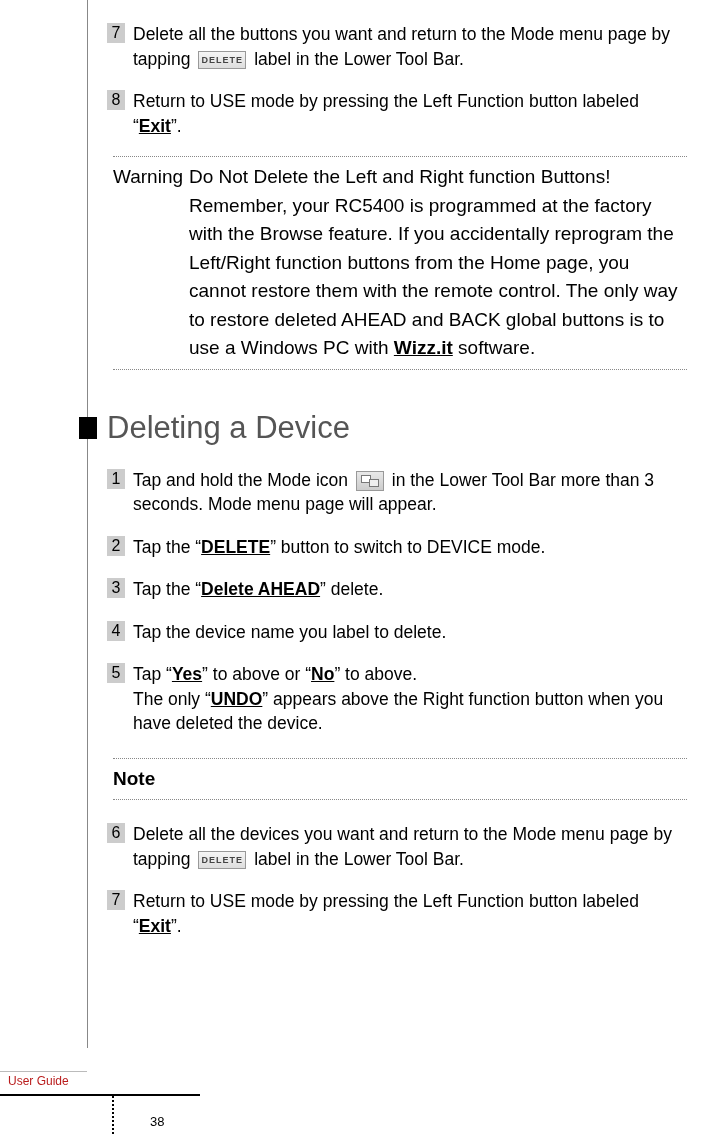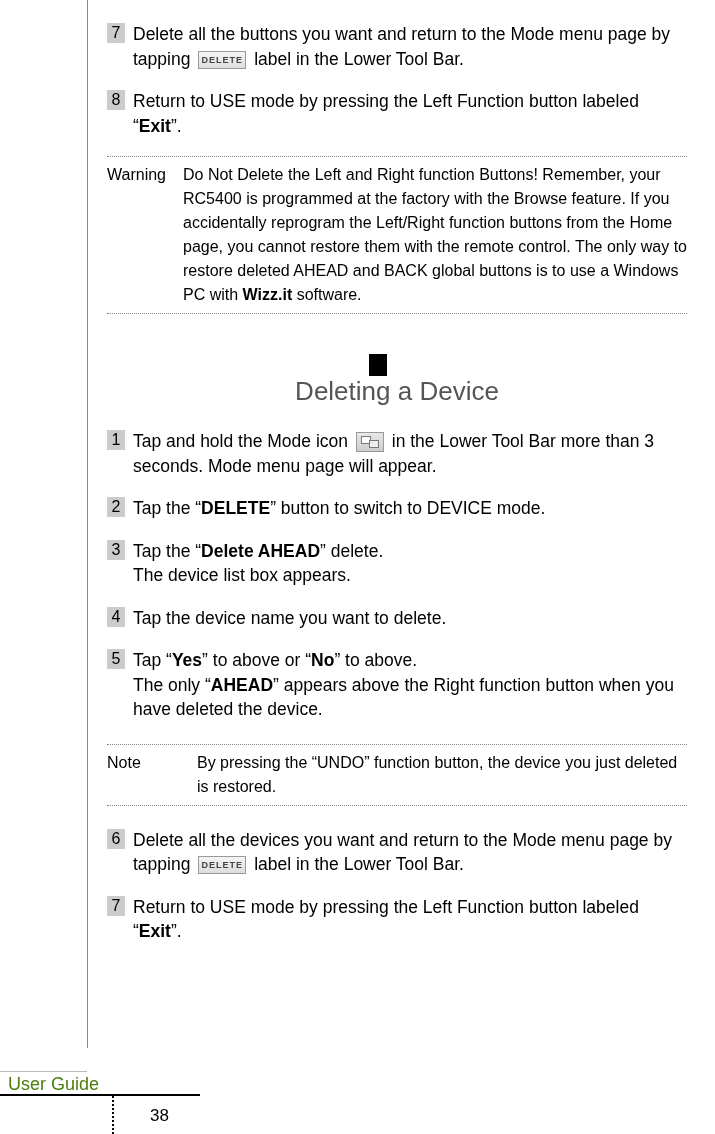--- a/index.html
+++ b/index.html
@@ -162,7 +162,7 @@
       top: 42px;
       font-size: 17px;
     }
-    b { font-weight: bold; }
+    b { font-weight: bold; text-decoration: underline; }
   </style>
 </head>
 <body>

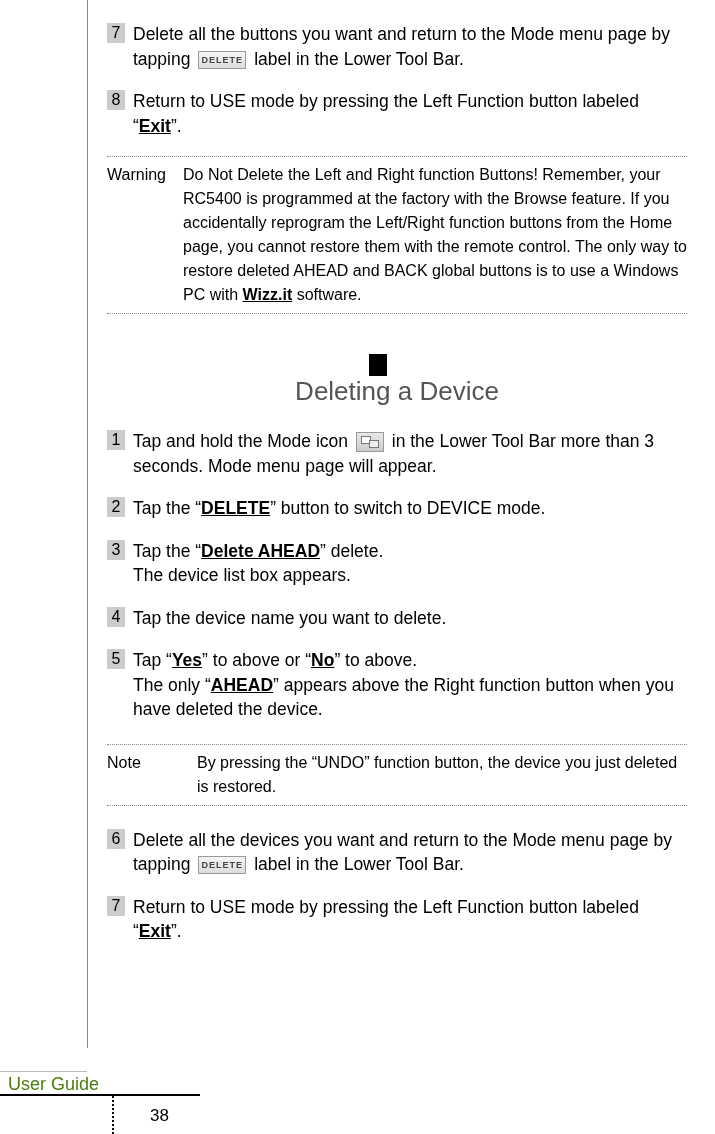--- a/index.html
+++ b/index.html
@@ -53,8 +53,9 @@
       padding: 6px 0;
       margin-bottom: 30px;
       display: flex;
-      font-size: 16px;
+      font-size: 19px;
       line-height: 1.5;
+      margin-left: 6px;
     }
     .note-label {
       width: 76px;

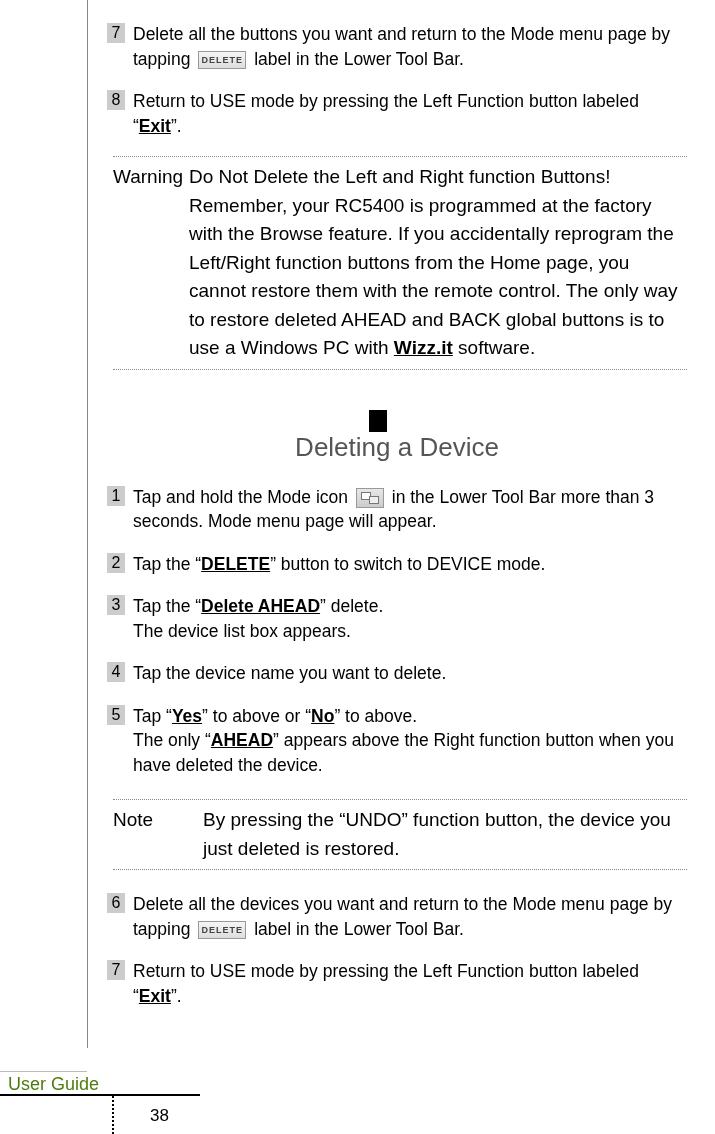--- a/index.html
+++ b/index.html
@@ -65,12 +65,11 @@
       flex: 1;
     }
     .section-heading {
-      font-size: 26px;
+      font-size: 31px;
       color: #555;
       margin: 20px 0 22px 0;
       display: flex;
       align-items: center;
-      flex-direction: column;
     }
     .section-marker {
       width: 18px;

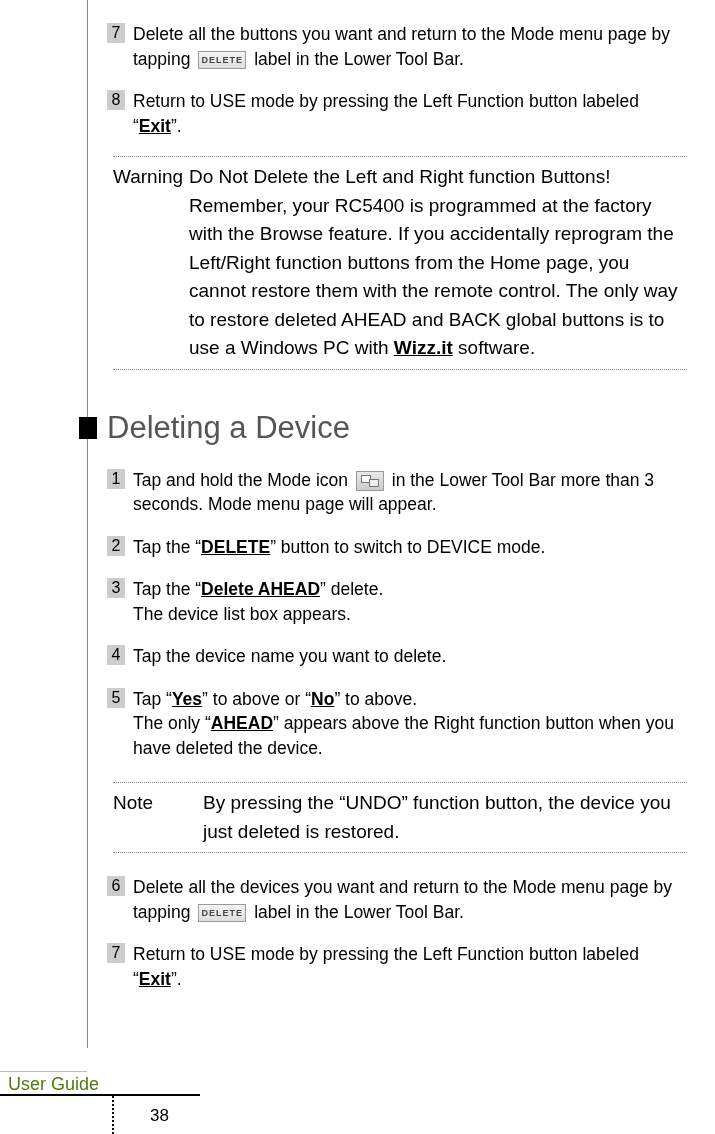--- a/index.html
+++ b/index.html
@@ -215,7 +215,6 @@
     <span class="step-num">3</span>
     <span class="step-text">
       <span>Tap the “</span><b>Delete AHEAD</b><span>” delete.</span><br>
-      <span>The device list box appears.</span>
     </span>
   </div>
 

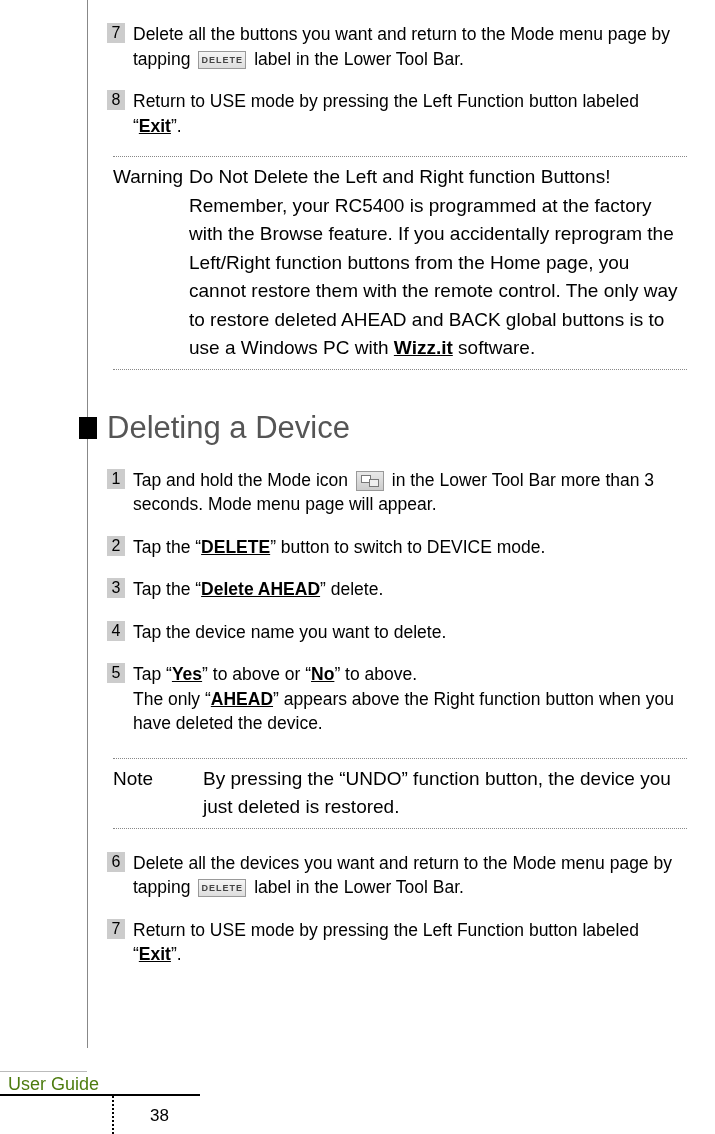--- a/index.html
+++ b/index.html
@@ -220,7 +220,7 @@
 
   <div class="step">
     <span class="step-num">4</span>
-    <span class="step-text">Tap the device name you want to delete.</span>
+    <span class="step-text">Tap the device name you label to delete.</span>
   </div>
 
   <div class="step" style="margin-bottom:22px;">

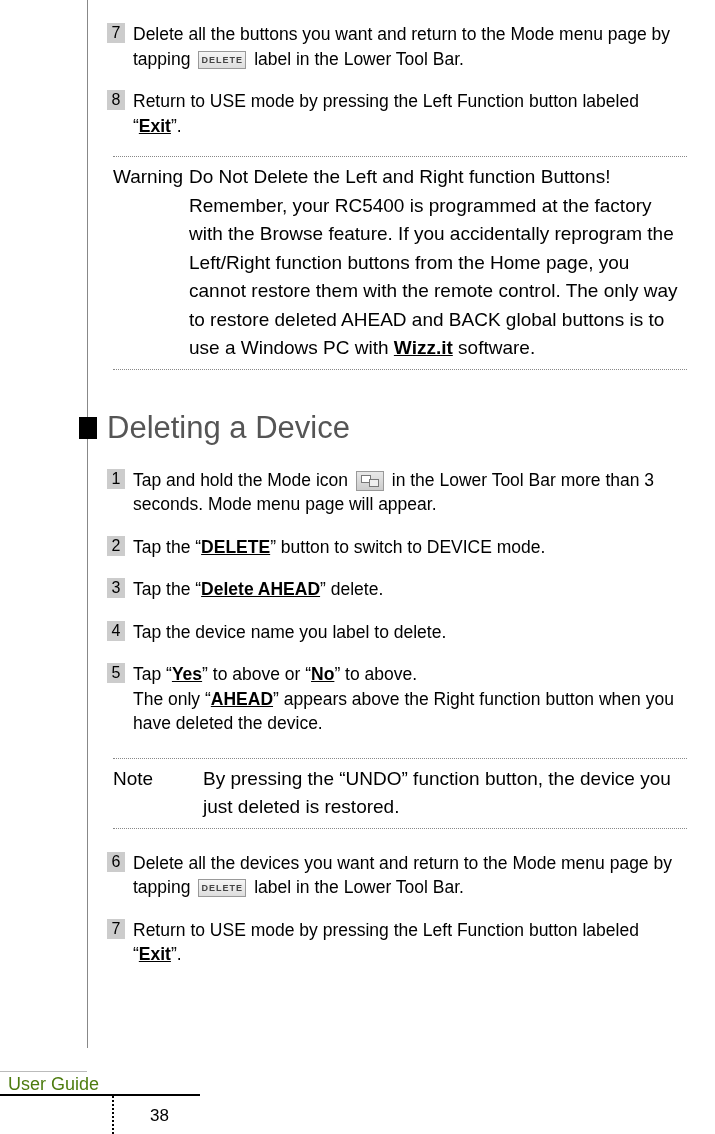--- a/index.html
+++ b/index.html
@@ -227,7 +227,7 @@
     <span class="step-num">5</span>
     <span class="step-text">
       <span>Tap “</span><b>Yes</b><span>” to above or “</span><b>No</b><span>” to above.</span><br>
-      <span>The only “</span><b>AHEAD</b><span>” appears above the Right function button when you have deleted the device.</span>
+      <span>The only “</span><b>UNDO</b><span>” appears above the Right function button when you have deleted the device.</span>
     </span>
   </div>
 

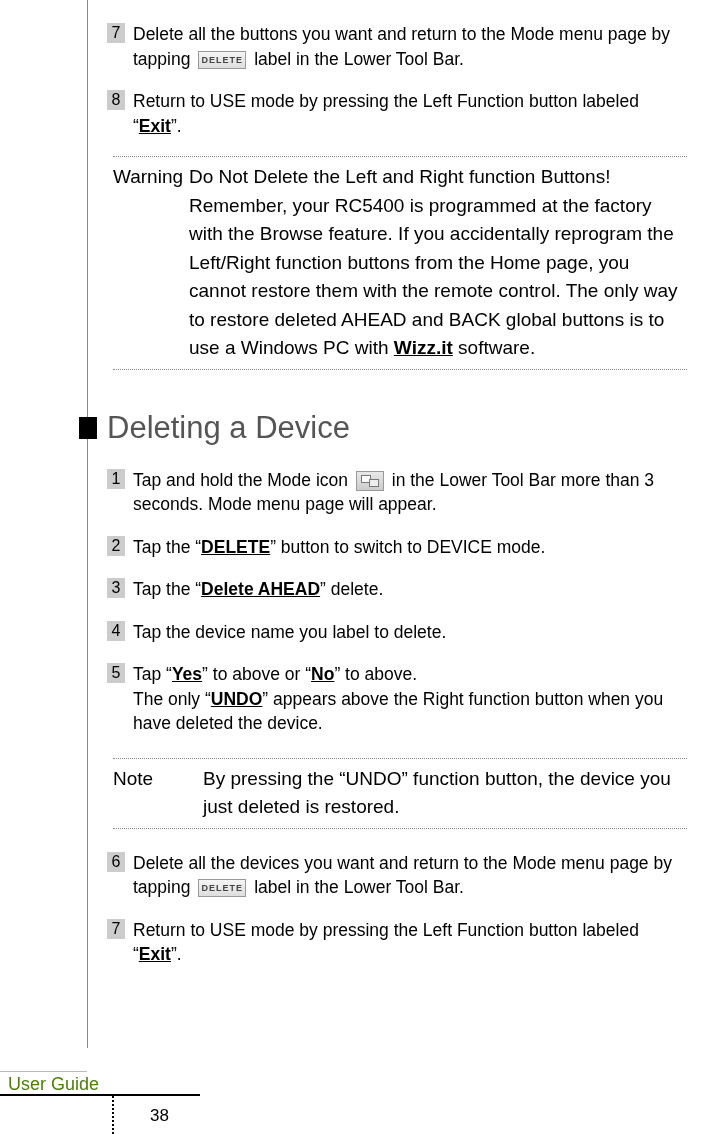--- a/index.html
+++ b/index.html
@@ -232,7 +232,7 @@
   </div>
 
   <div class="note-block" style="margin-bottom:22px;">
-    <div class="note-label" style="width:90px;">Note</div>
+    <div class="note-label" style="width:90px;font-weight:bold;">Note</div>
     <div class="note-text">By pressing the “UNDO” function button, the device you just deleted is restored.</div>
   </div>
 

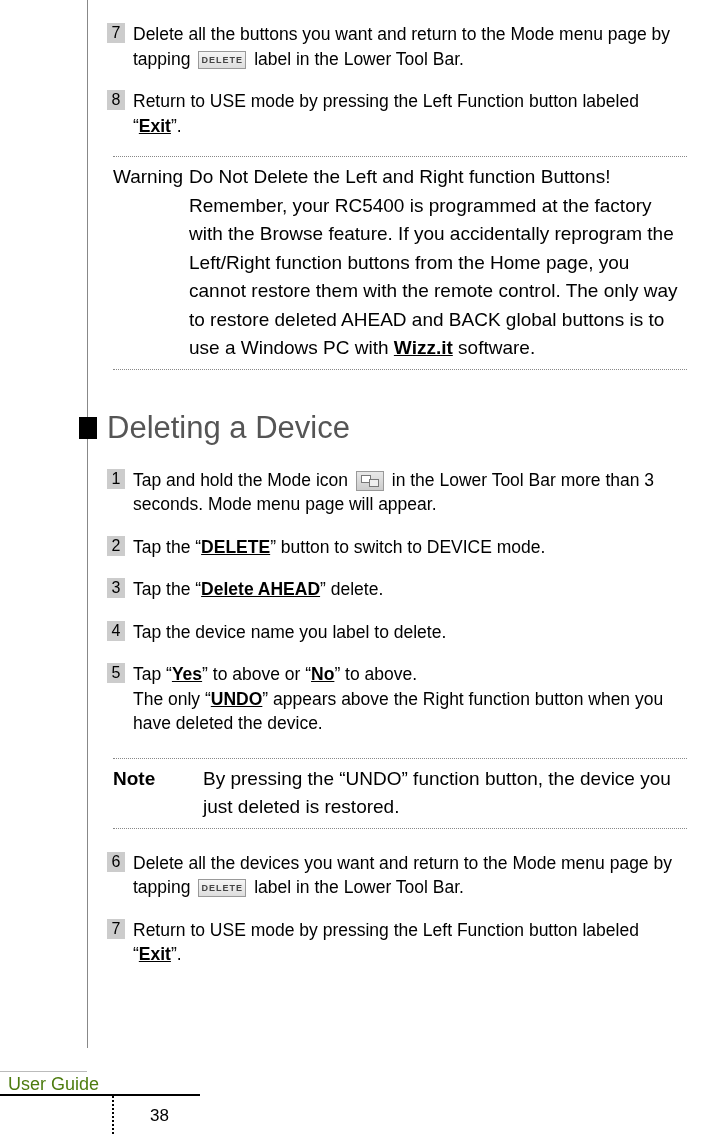--- a/index.html
+++ b/index.html
@@ -233,7 +233,6 @@
 
   <div class="note-block" style="margin-bottom:22px;">
     <div class="note-label" style="width:90px;font-weight:bold;">Note</div>
-    <div class="note-text">By pressing the “UNDO” function button, the device you just deleted is restored.</div>
   </div>
 
   <div class="step">

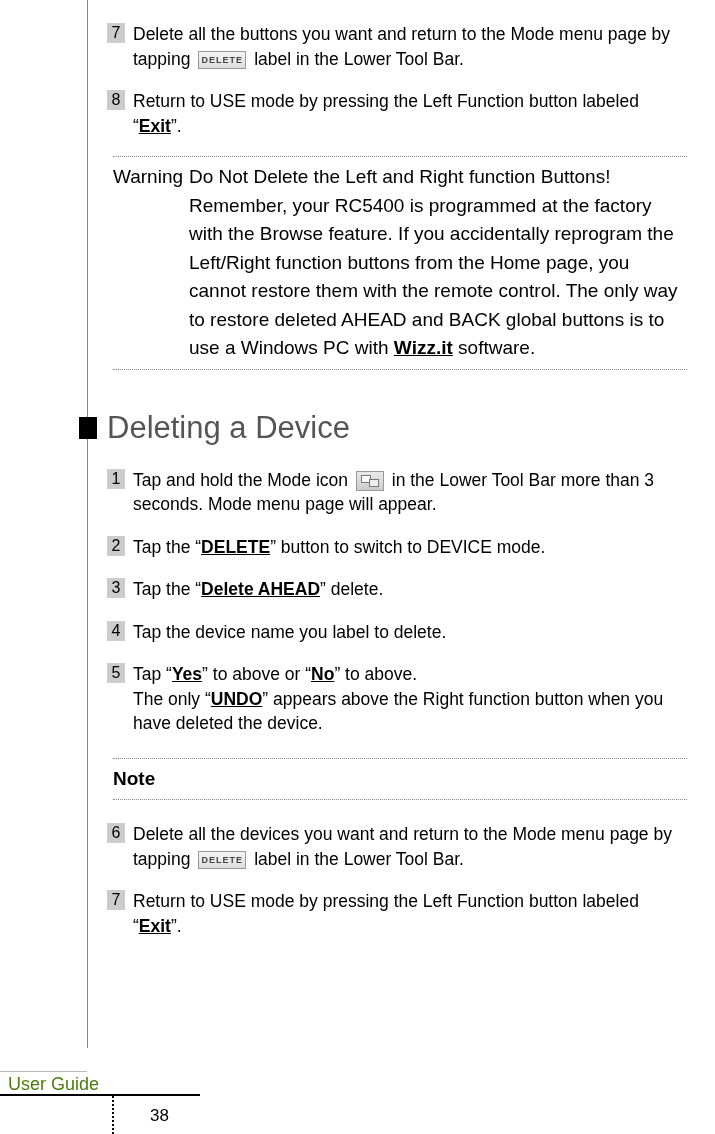--- a/index.html
+++ b/index.html
@@ -130,8 +130,8 @@
       position: absolute;
       left: 8px;
       top: 10px;
-      font-size: 18px;
-      color: #4d7c0f;
+      font-size: 12px;
+      color: #b91c1c;
     }
     .hr-line-gray {
       position: absolute;

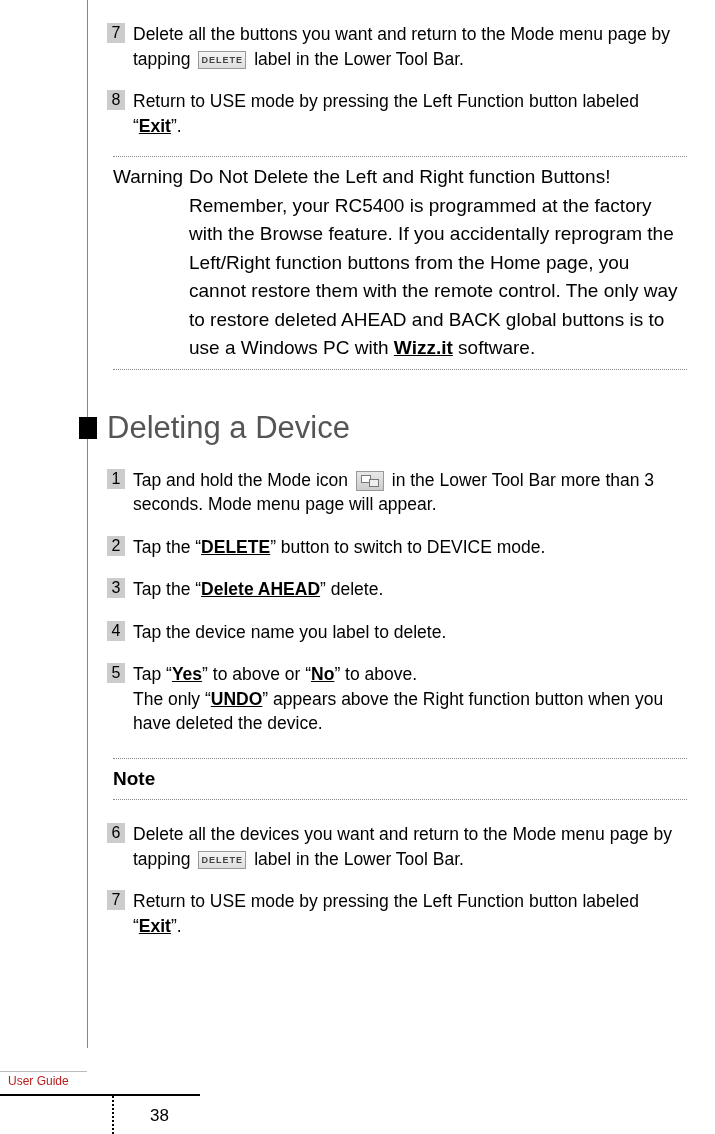--- a/index.html
+++ b/index.html
@@ -159,8 +159,8 @@
     .page-num {
       position: absolute;
       left: 150px;
-      top: 42px;
-      font-size: 17px;
+      top: 50px;
+      font-size: 13px;
     }
     b { font-weight: bold; text-decoration: underline; }
   </style>

